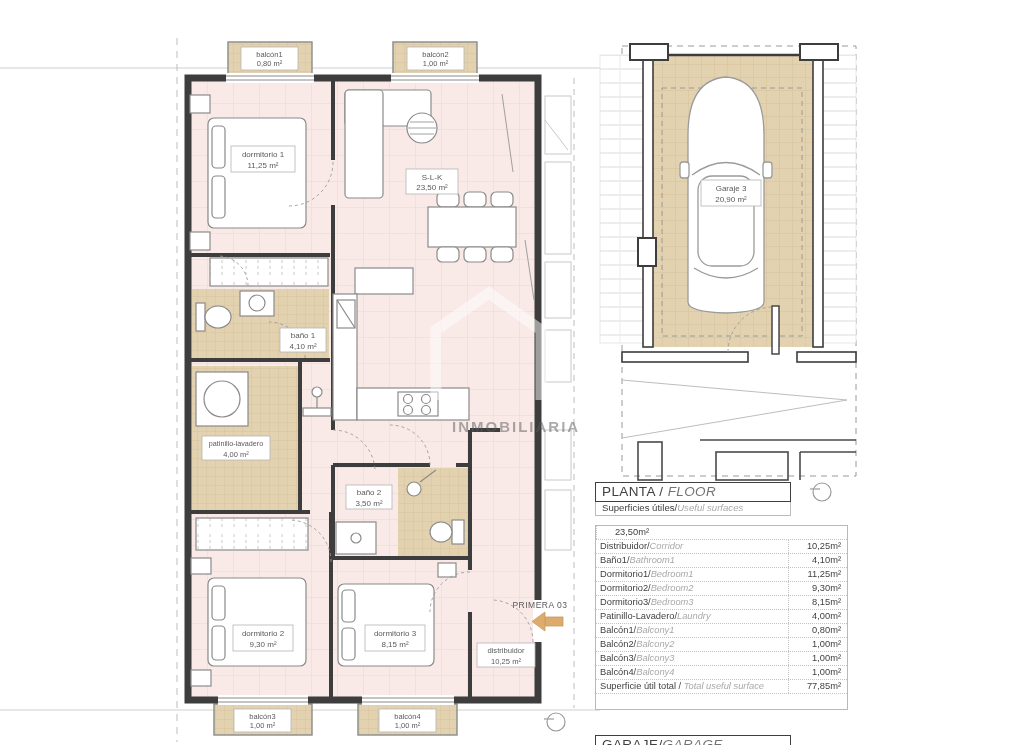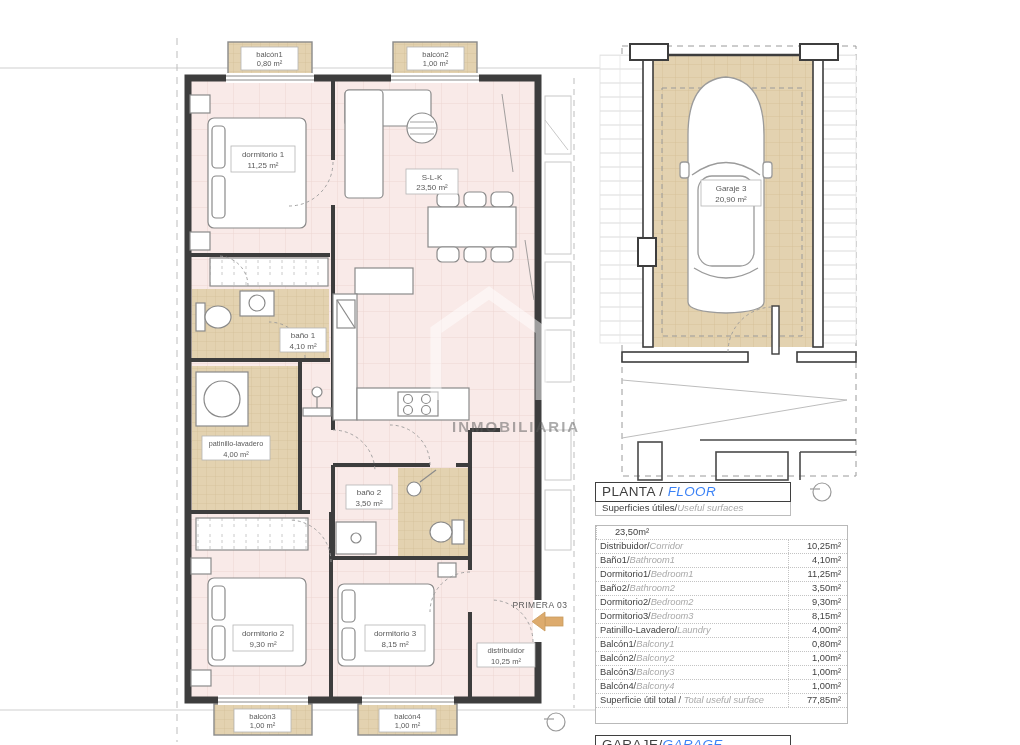--- a/index.html
+++ b/index.html
@@ -13,7 +13,7 @@
   .hdr-box{box-sizing:border-box;width:196px;height:20px;line-height:17px;
            border:1.6px solid #3f3f3f;background:#fff;padding-left:6px;
            font-size:13.5px;color:#3f3f3f;letter-spacing:.4px;}
-  .hdr-en{font-style:italic;color:#3b82f6;}
+  .hdr-en{font-style:italic;color:#737373;}
   .sub-box{box-sizing:border-box;width:196px;height:14px;line-height:12px;
            border:1px solid #bcbcbc;border-top:none;background:#fff;
            padding-left:6px;font-size:9.6px;color:#3f3f3f;}

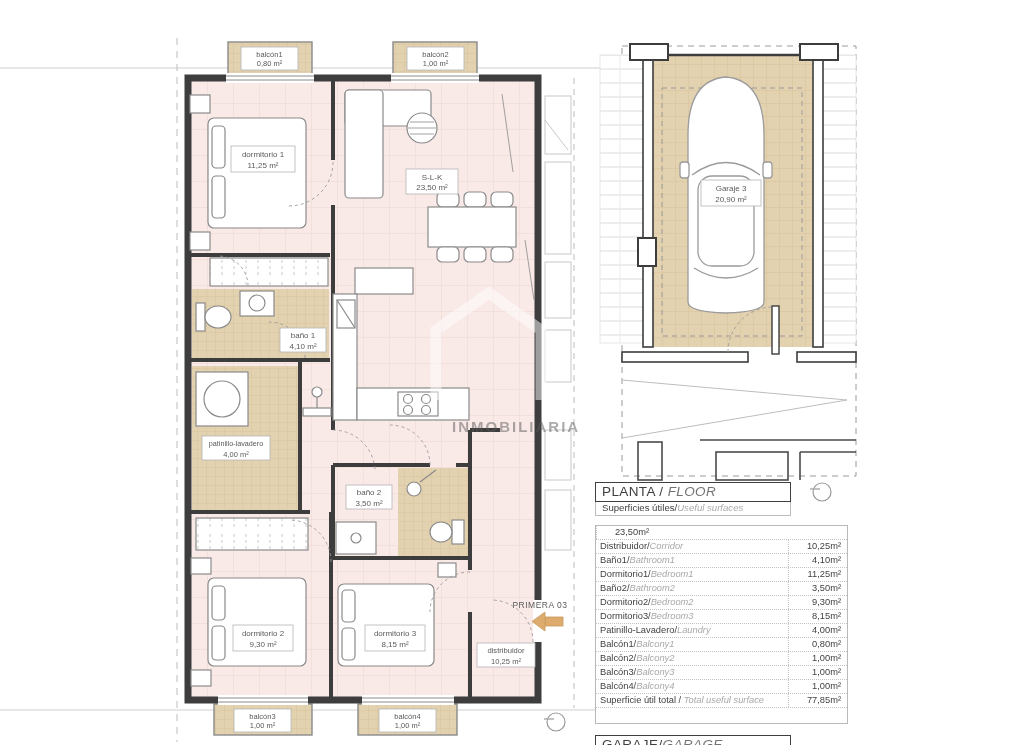--- a/index.html
+++ b/index.html
@@ -348,10 +348,6 @@
       <div class="tval">11,25m²</div>
     </div>
     <div class="trow">
-      <div class="tname"><span class="es">Baño2/</span><span class="en">Bathroom2</span></div>
-      <div class="tval">3,50m²</div>
-    </div>
-    <div class="trow">
       <div class="tname"><span class="es">Dormitorio2/</span><span class="en">Bedroom2</span></div>
       <div class="tval">9,30m²</div>
     </div>

